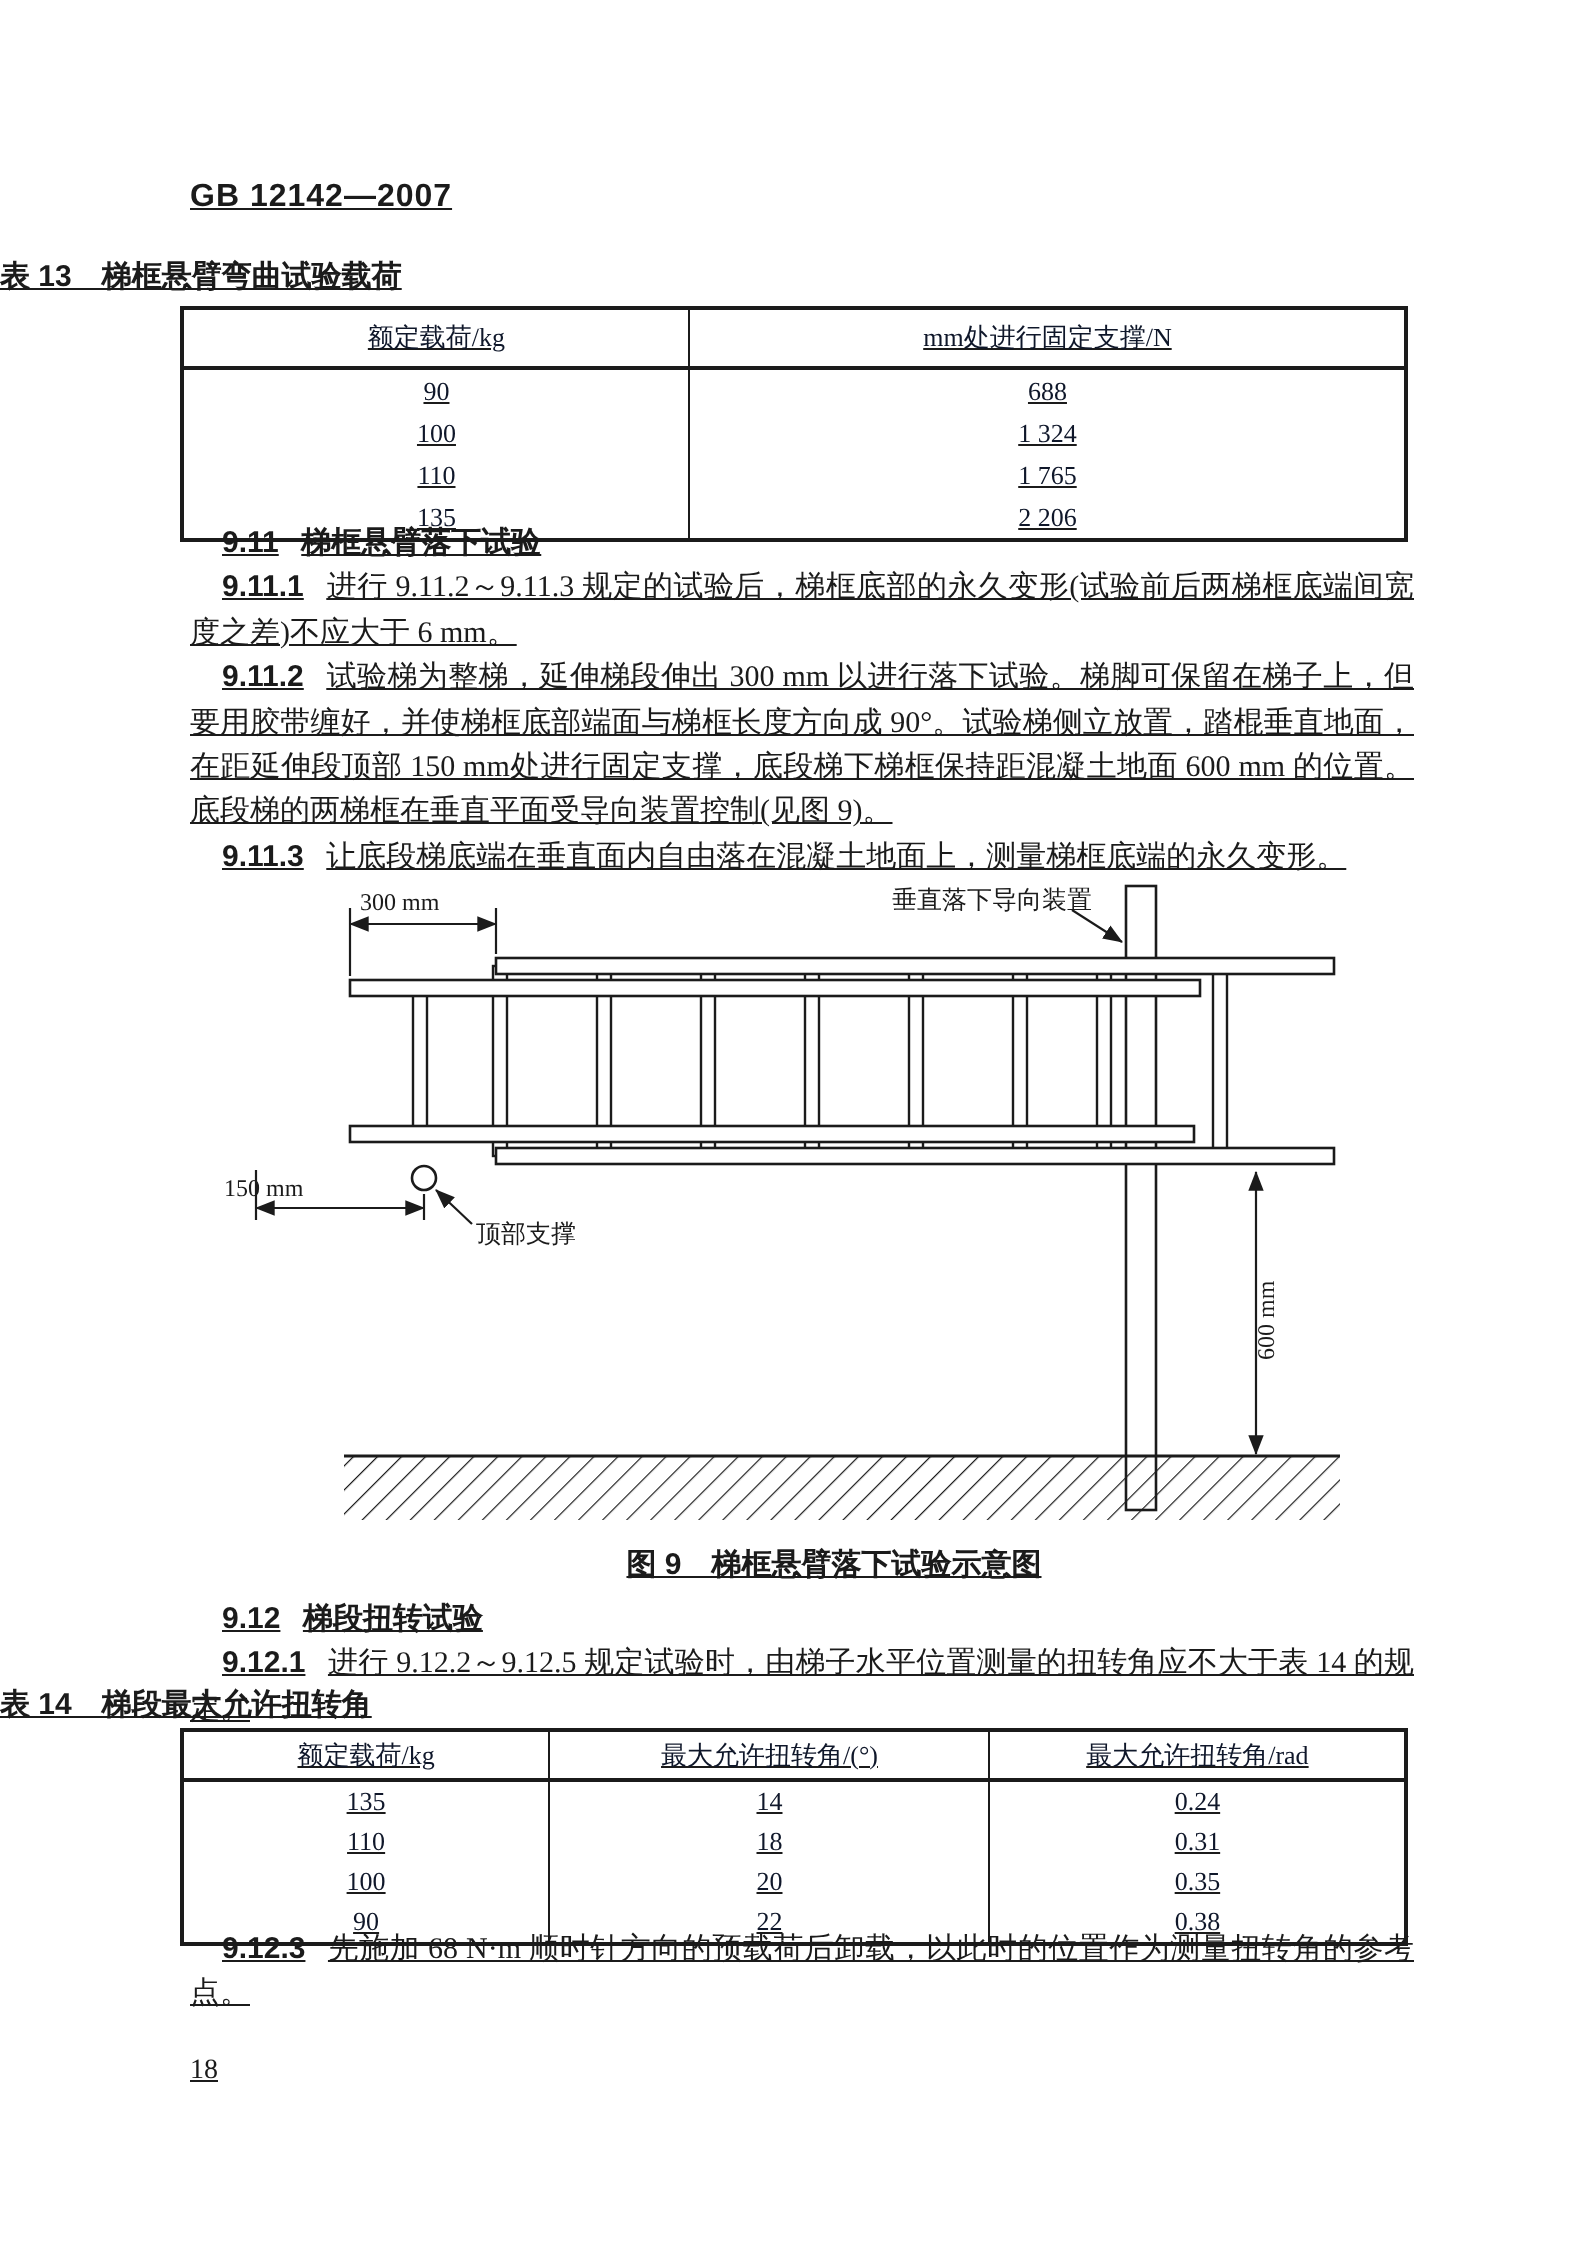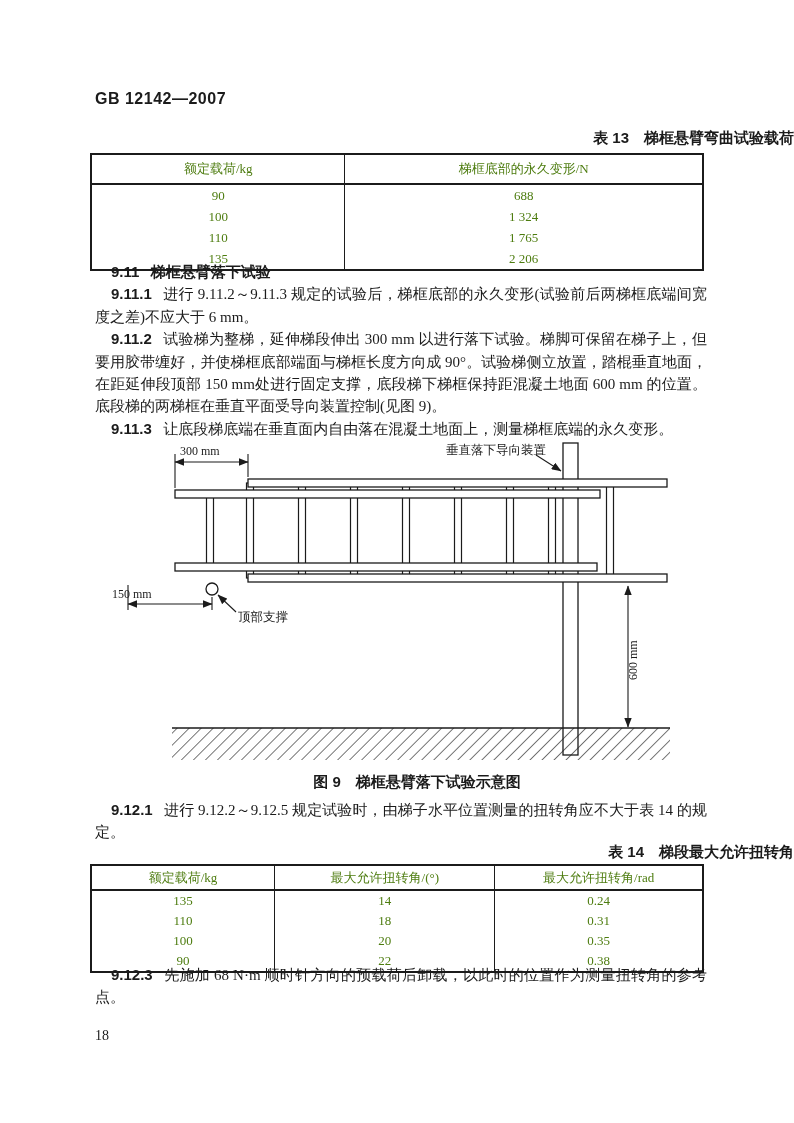--- a/index.html
+++ b/index.html
@@ -8,7 +8,7 @@
     background:#ffffff; color:#1b1b1b; overflow:hidden;
     font-family:"Liberation Serif", serif;
   }
-  .abs { position:absolute; }
+  .abs { position:absolute;text-decoration:underline; }
   .doc-code {
     left:95px; top:90px; font-family:"Liberation Sans",sans-serif;
     font-weight:bold; font-size:16px; letter-spacing:0.5px;

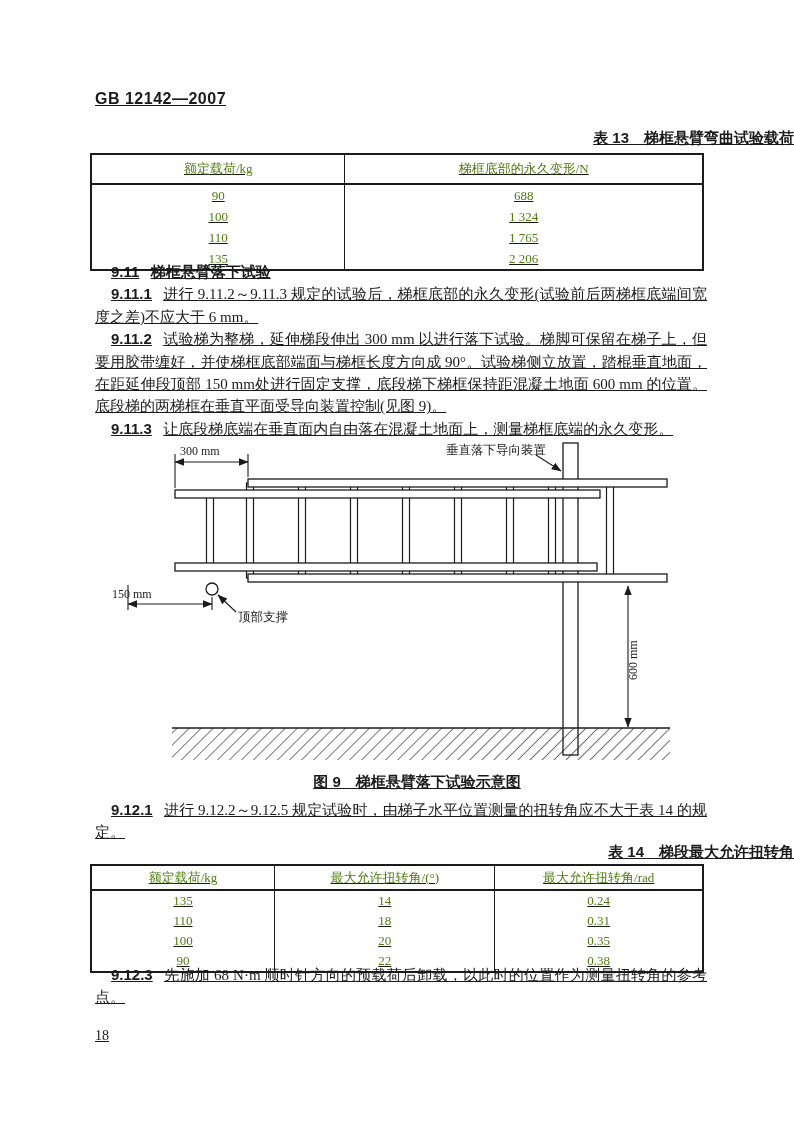--- a/index.html
+++ b/index.html
@@ -14,7 +14,7 @@
     font-weight:bold; font-size:16px; letter-spacing:0.5px;
   }
   .table-title {
-    left:0; width:794px; text-align:right;
+    left:0; width:794px; text-align:left;
     font-family:"Liberation Sans",sans-serif; font-weight:bold; font-size:15px;
   }
   .content { left:95px; width:612px; font-size:15px; line-height:22.4px; text-align:justify; }

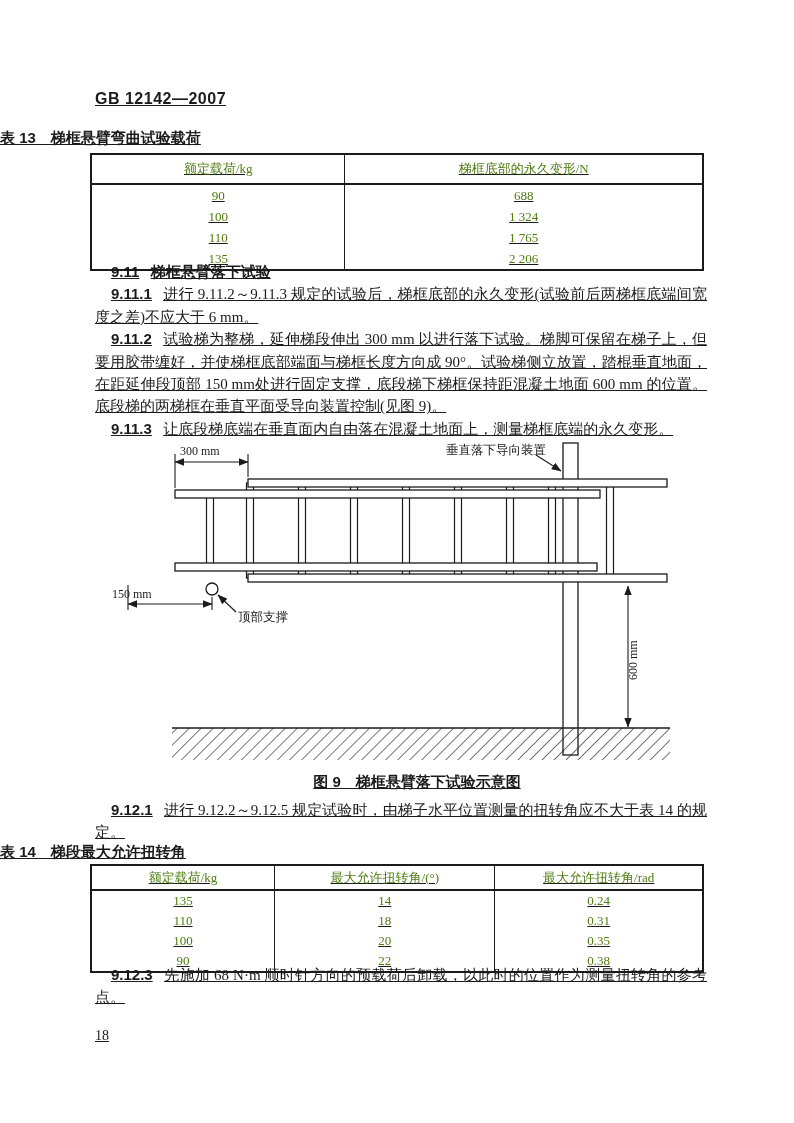--- a/index.html
+++ b/index.html
@@ -24,7 +24,7 @@
   .std-table-wrap { left:90px; width:614px; }
   table.std-table {
     border-collapse:collapse; width:100%; table-layout:fixed;
-    font-size:13px; text-align:center; color:#4d7c0f;
+    font-size:13px; text-align:center; color:#0f172a;
     border:2px solid #1b1b1b;
   }
   table.std-table th {

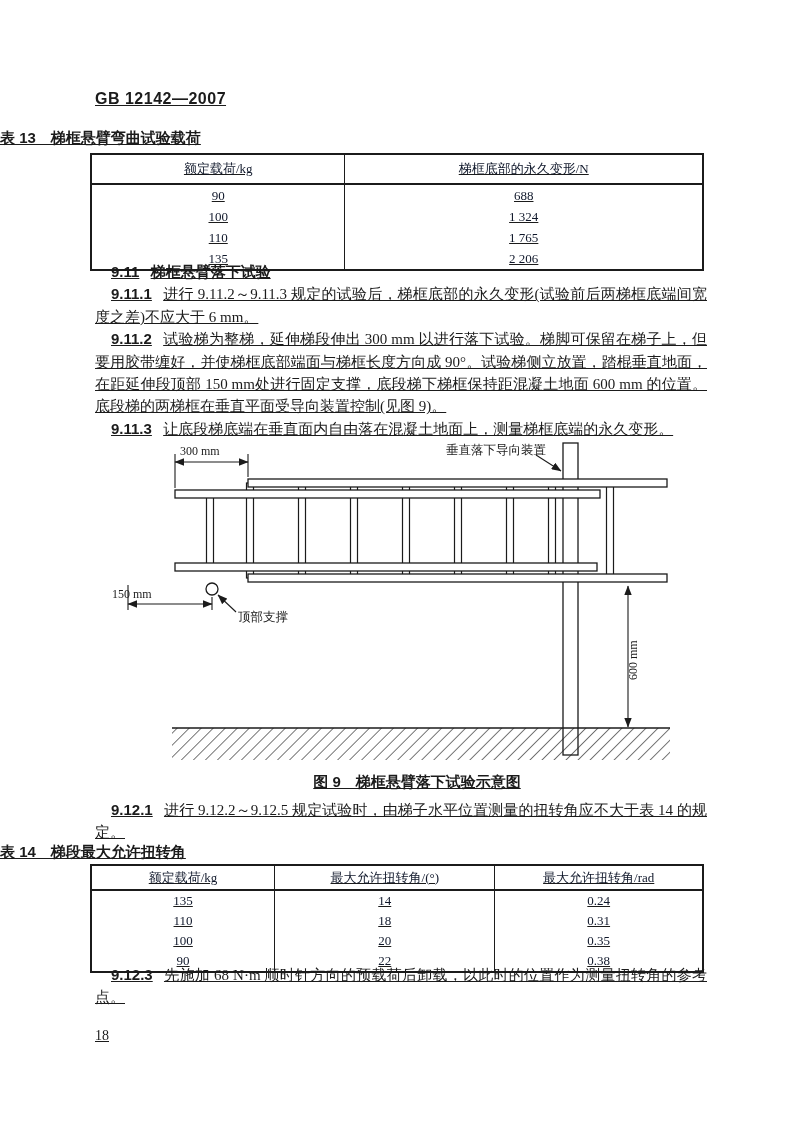--- a/index.html
+++ b/index.html
@@ -61,7 +61,7 @@
       <thead>
         <tr>
           <th>额定载荷/kg</th>
-          <th>梯框底部的永久变形/N</th>
+          <th>mm处进行固定支撑/N</th>
         </tr>
       </thead>
       <tbody>

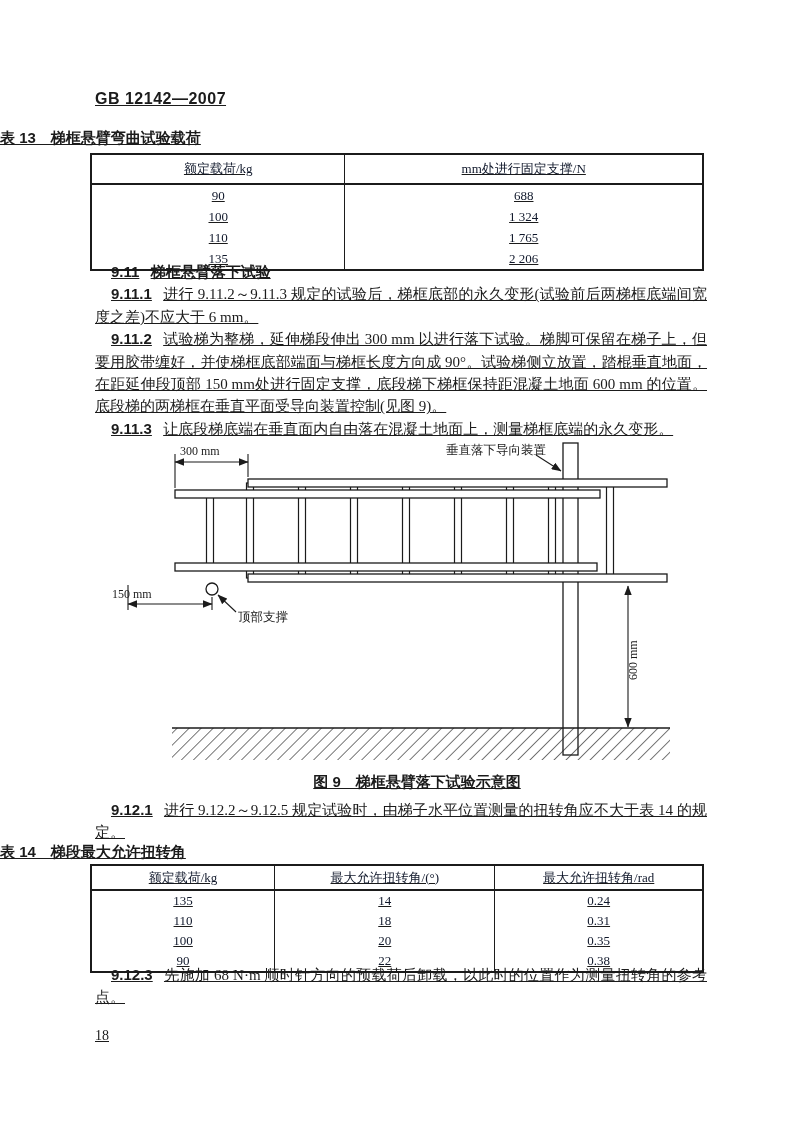--- a/index.html
+++ b/index.html
@@ -165,6 +165,9 @@
   <div class="abs fig-caption" style="top:773px;margin-left:20px;">图 9　梯框悬臂落下试验示意图</div>
 
   <div class="abs content" style="top:799px;">
+    <div class="para sec-heading">
+      <span class="clause-num">9.12</span><span>梯段扭转试验</span>
+    </div>
     <div class="para">
       <span class="clause-num">9.12.1</span><span>进行 9.12.2～9.12.5 规定试验时，由梯子水平位置测量的扭转角应不大于表 14 的规定。</span>
     </div>

